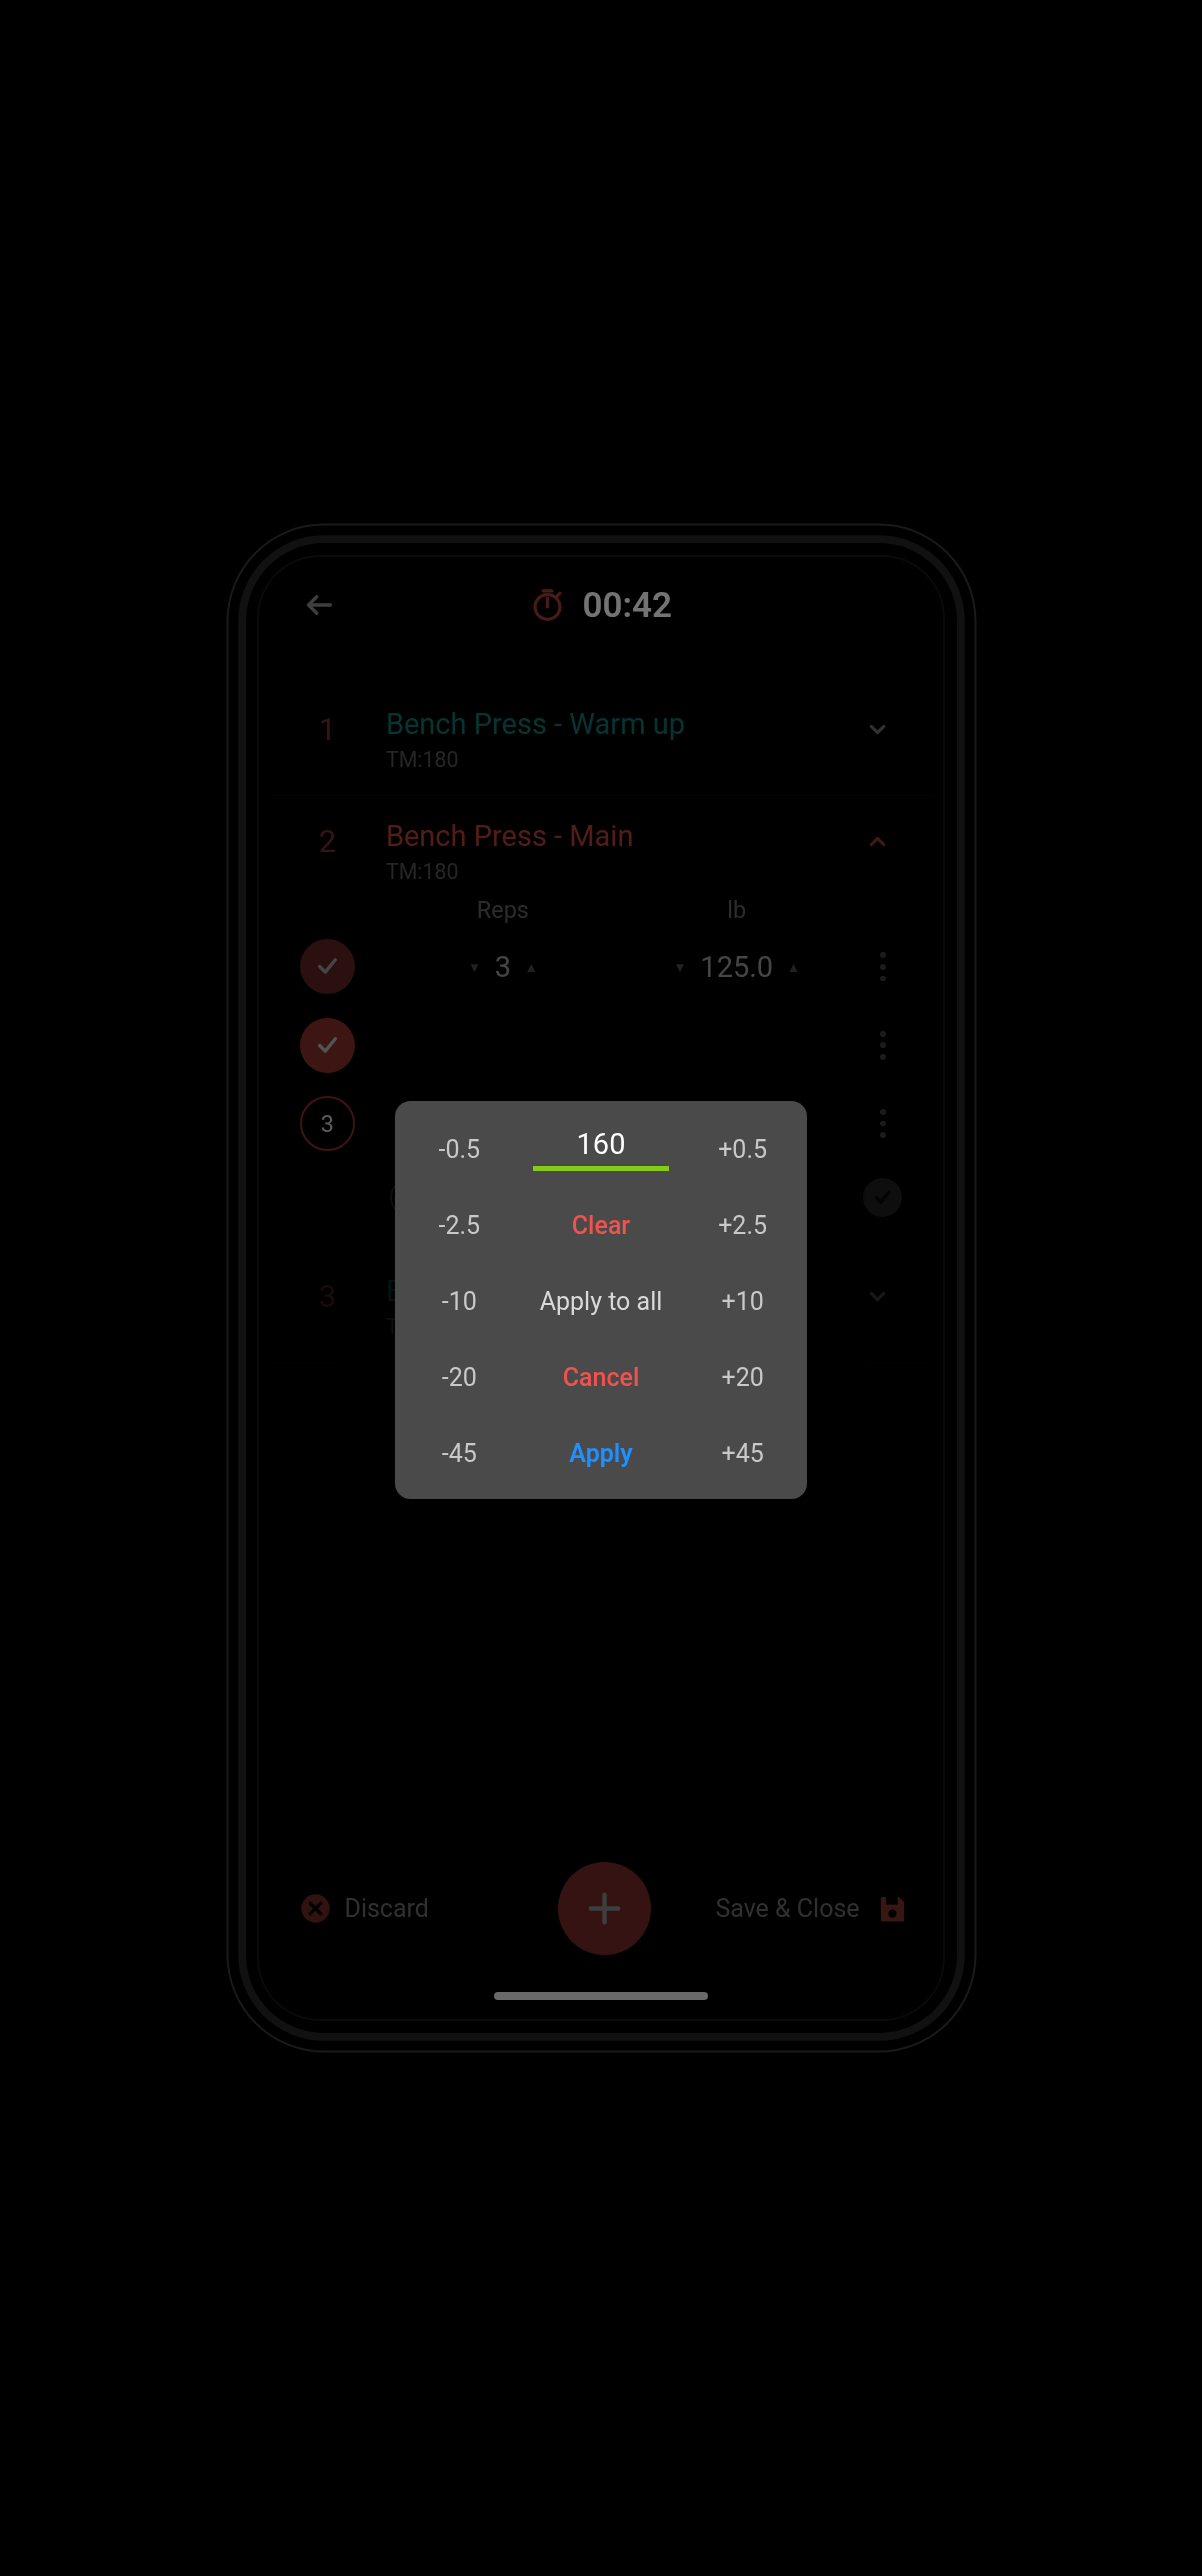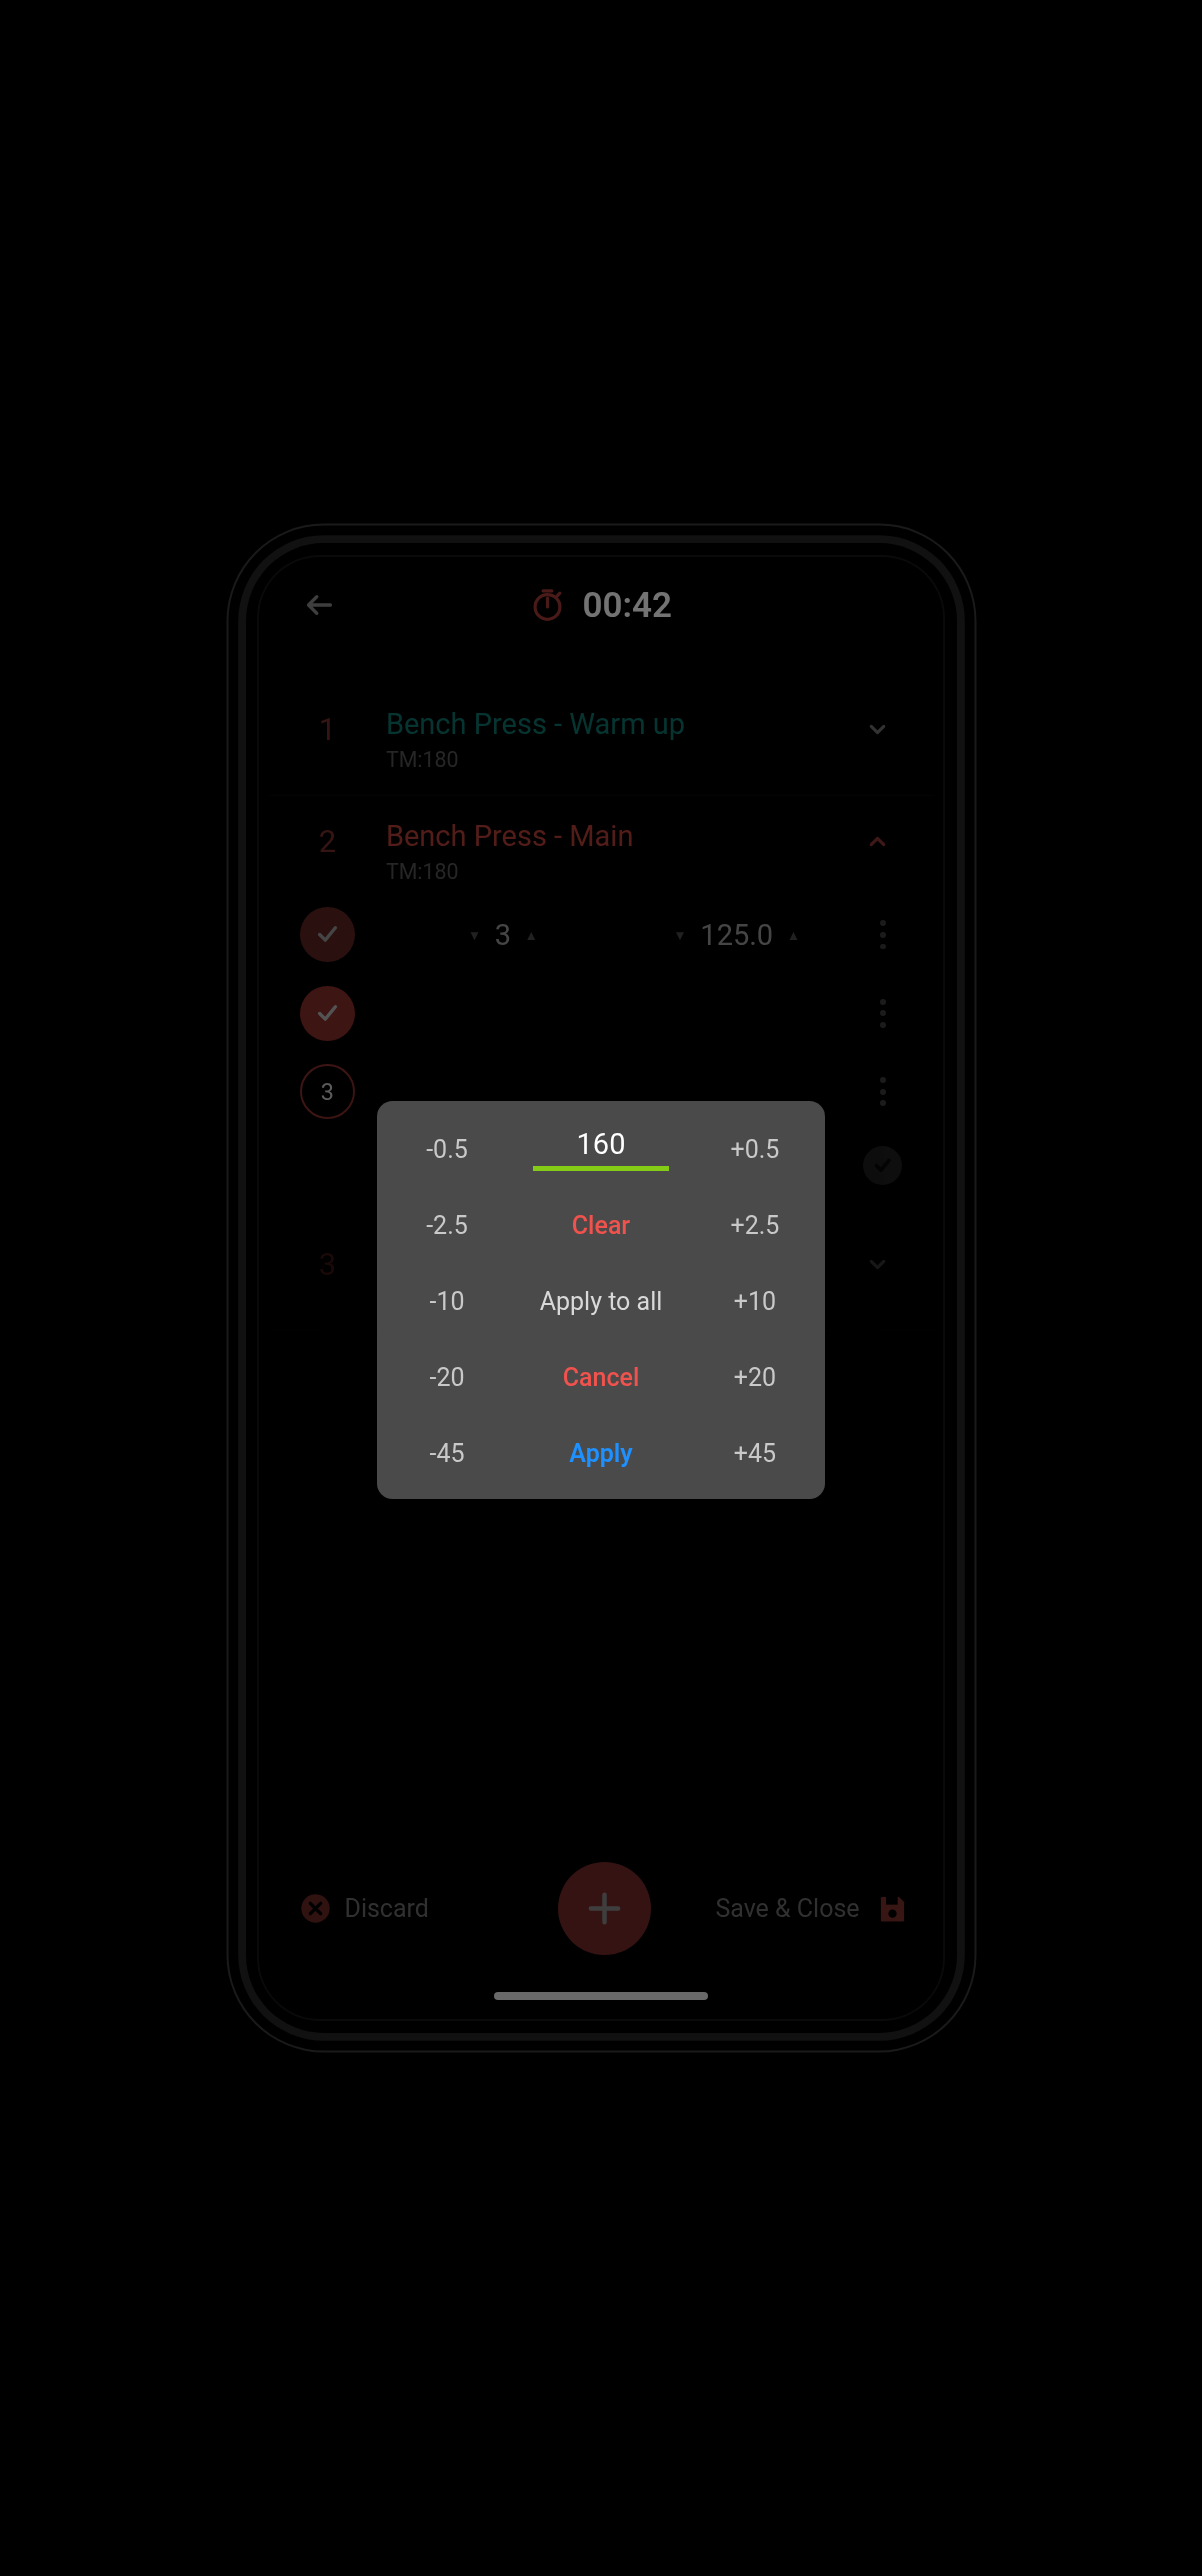--- a/index.html
+++ b/index.html
@@ -182,6 +182,12 @@
         </div>
 
         <div class="sets">
+          <div class="set-hd">
+            <div class="sidecol"></div>
+            <div>Reps</div>
+            <div>lb</div>
+            <div></div>
+          </div>
 
           <div class="set-row">
             <div class="badge done dim">

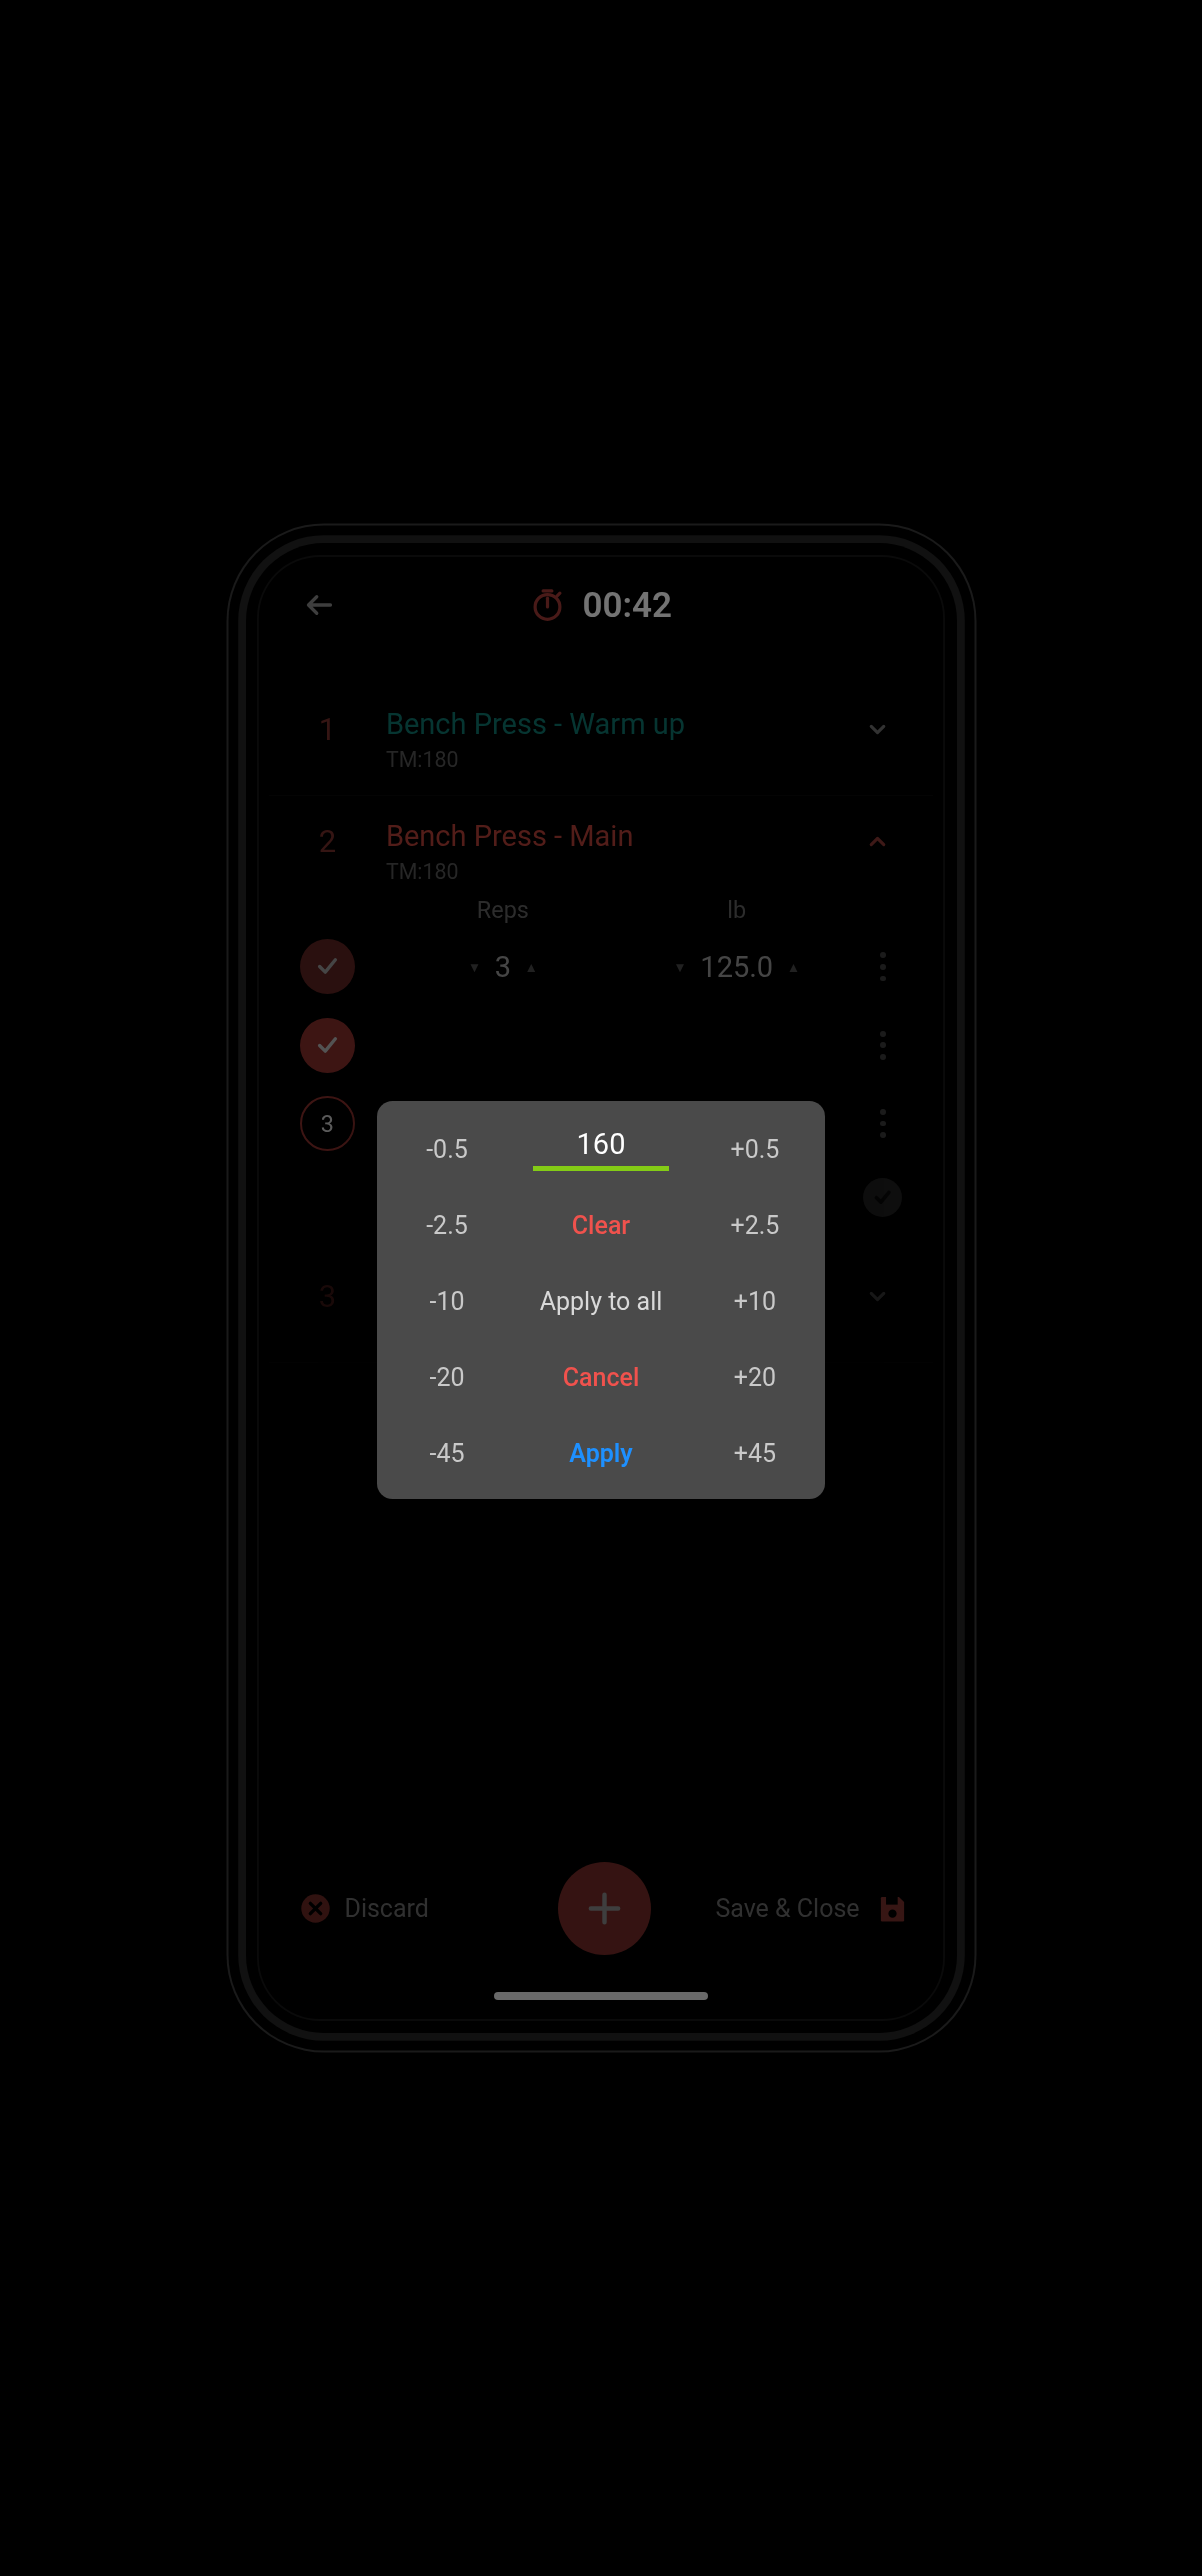--- a/index.html
+++ b/index.html
@@ -109,7 +109,7 @@
 
   
   .dialog {
-    position: absolute; width: 448px; left: 50%; top: 535px; transform: translateX(-50%);
+    position: absolute; width: 412px; left: 50%; top: 535px; transform: translateX(-50%);
     background: var(--dialog-bg); border-radius: 15.6px; box-shadow: 0 19.5px 49px rgba(0,0,0,.6);
     padding: 9.7px 0 7.8px 0;
   }

